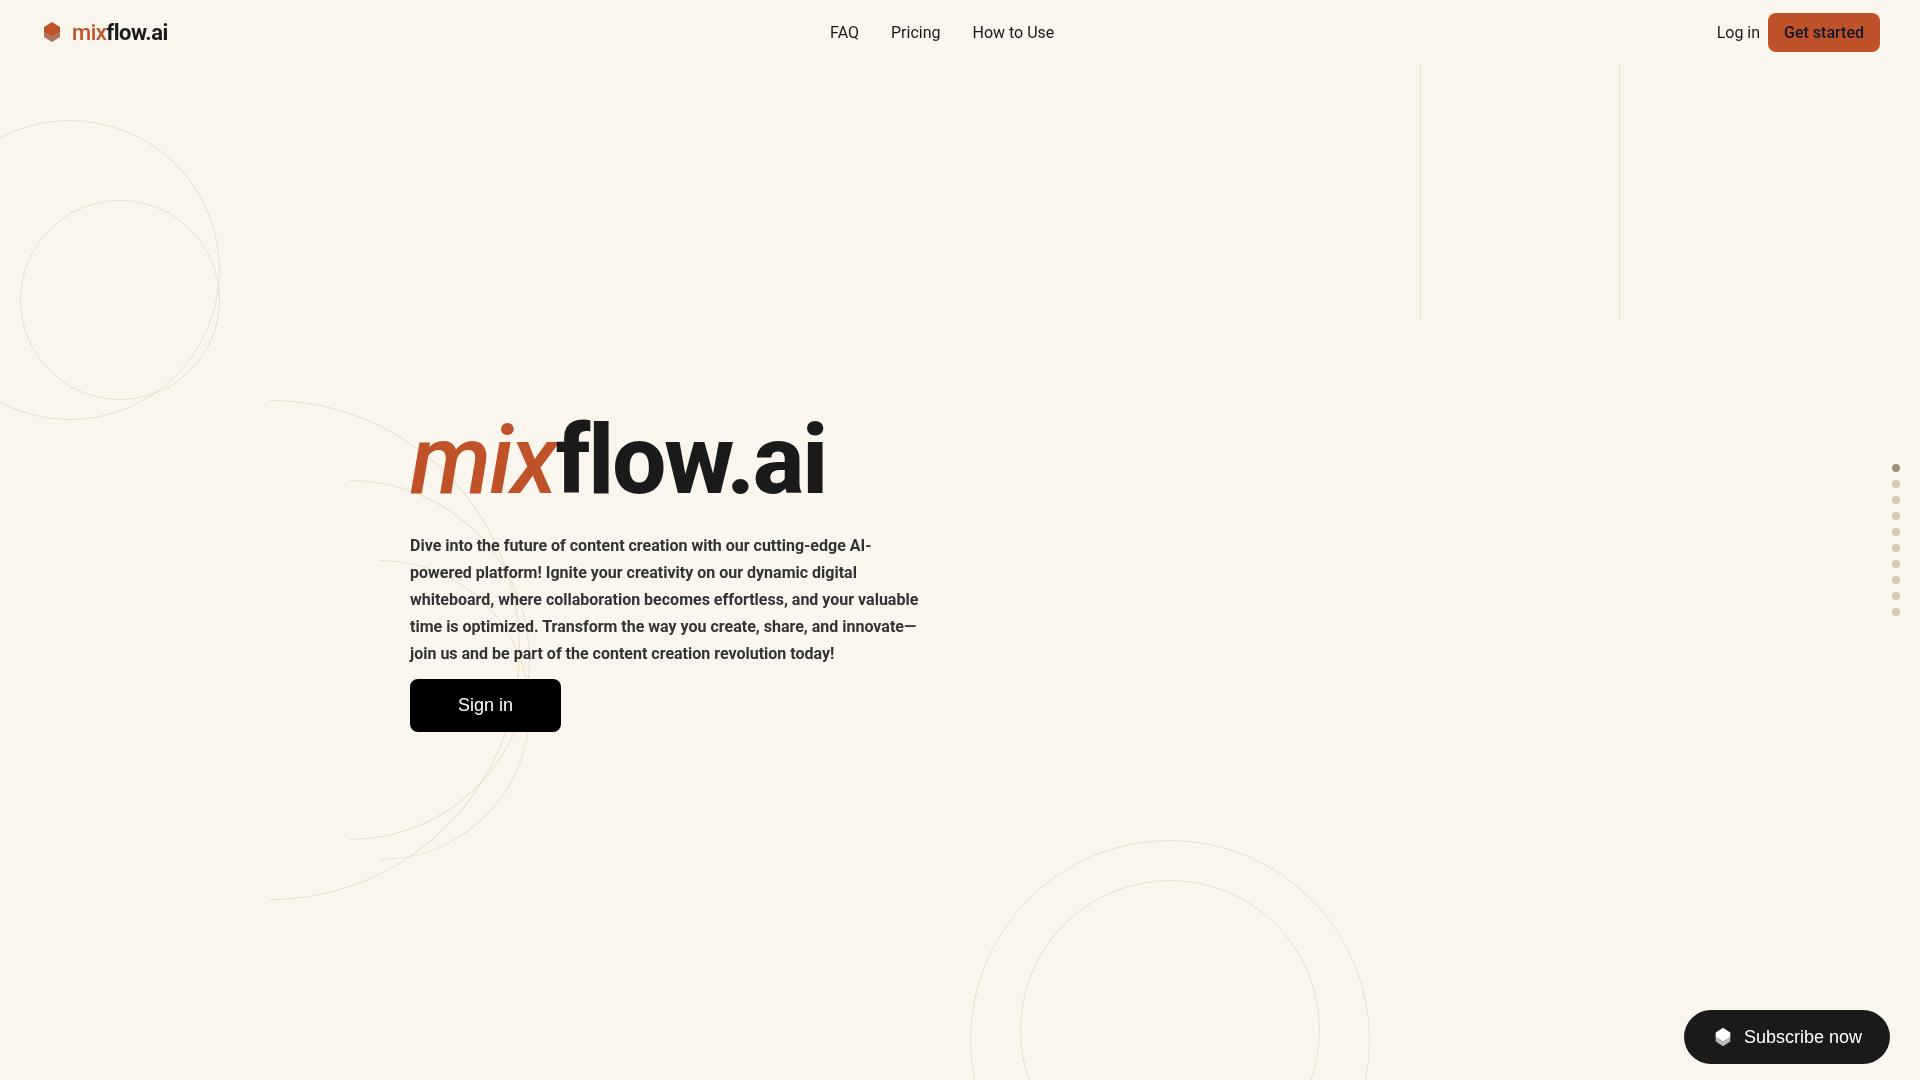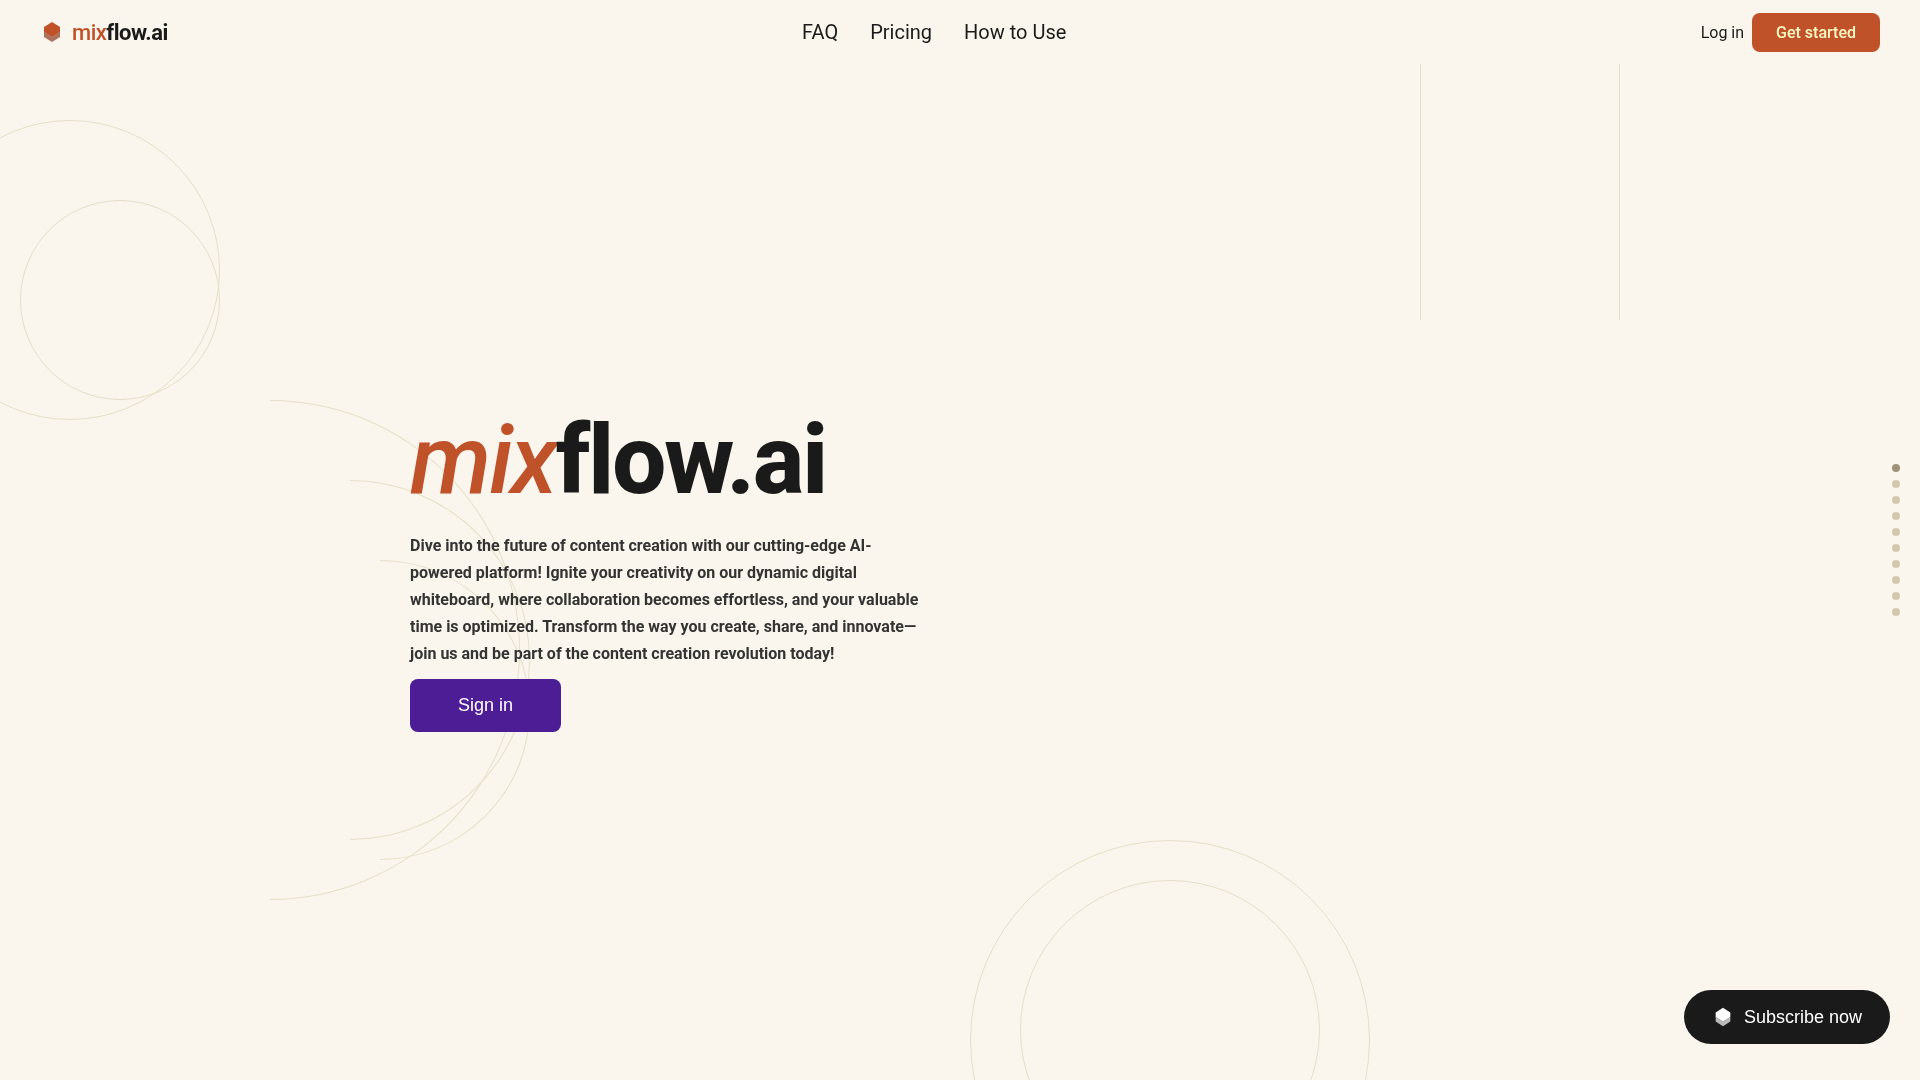--- a/index.html
+++ b/index.html
@@ -136,7 +136,7 @@
     .nav-links a {
       text-decoration: none;
       color: #1a1a1a;
-      font-size: 20px;
+      font-size: 16px;
       font-weight: 400;
     }
 

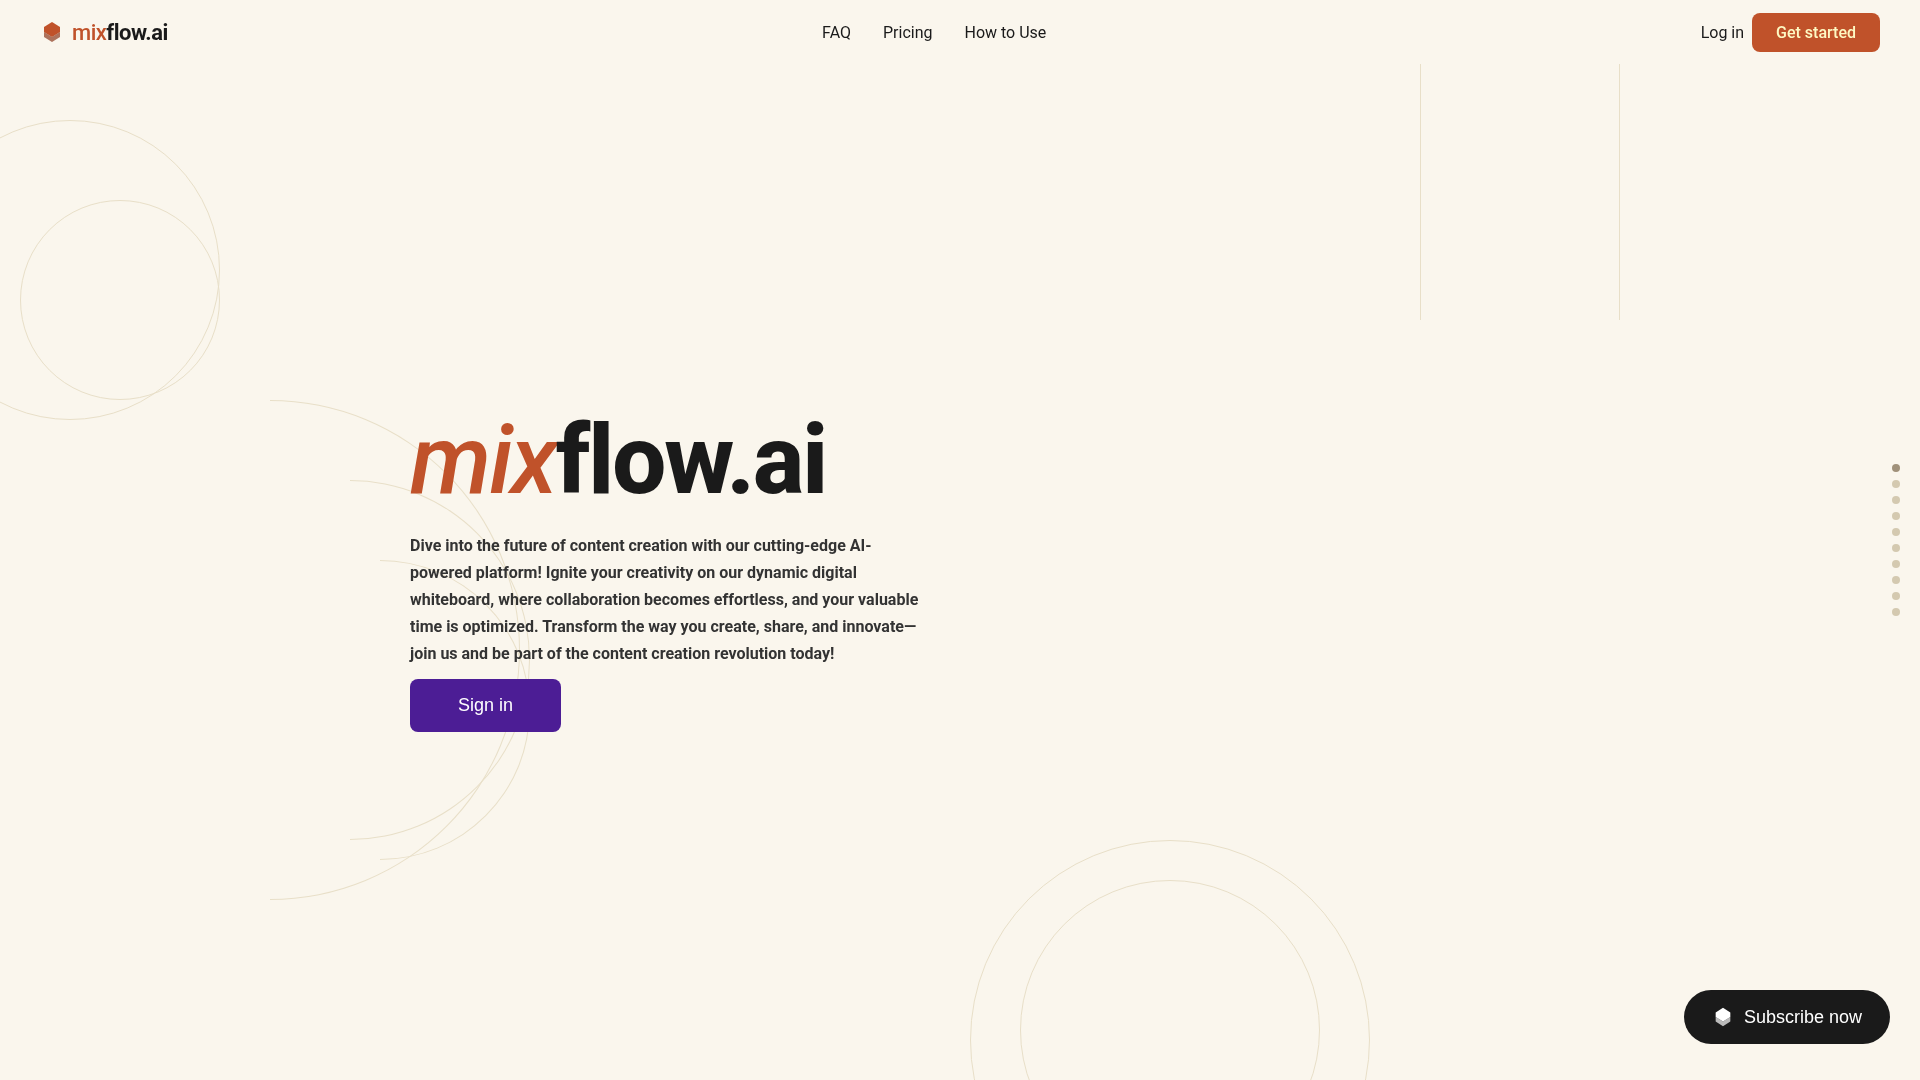--- a/index.html
+++ b/index.html
@@ -155,9 +155,9 @@
 
     .btn-get-started {
       background-color: #c0522a;
-      color: #fef9c3;
+      color: #0f172a;
       border: none;
-      padding: 10px 24px;
+      padding: 10px 16px;
       border-radius: 8px;
       font-size: 16px;
       font-weight: 500;

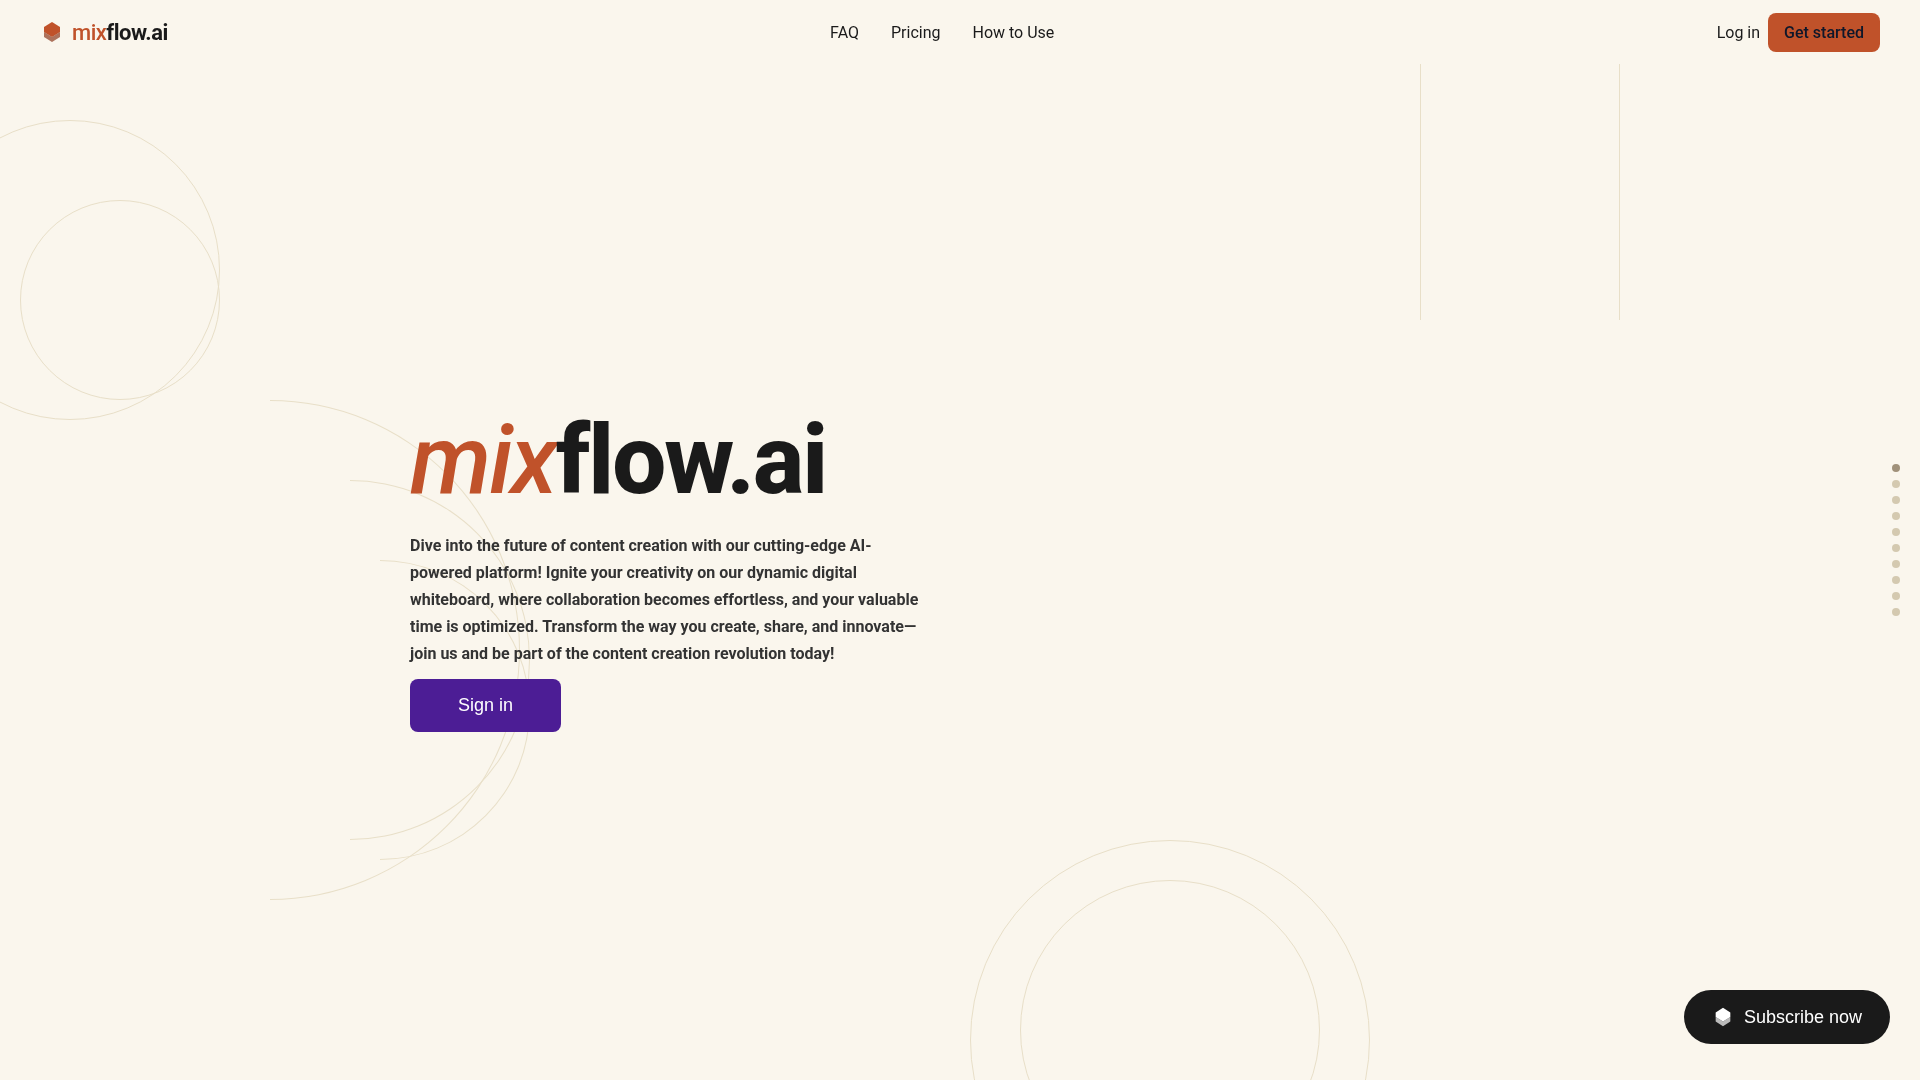--- a/index.html
+++ b/index.html
@@ -217,7 +217,7 @@
     }
 
     .btn-sign-in {
-      background-color: #4c1d95;
+      background-color: #000000;
       color: #fff;
       border: none;
       padding: 16px 48px;

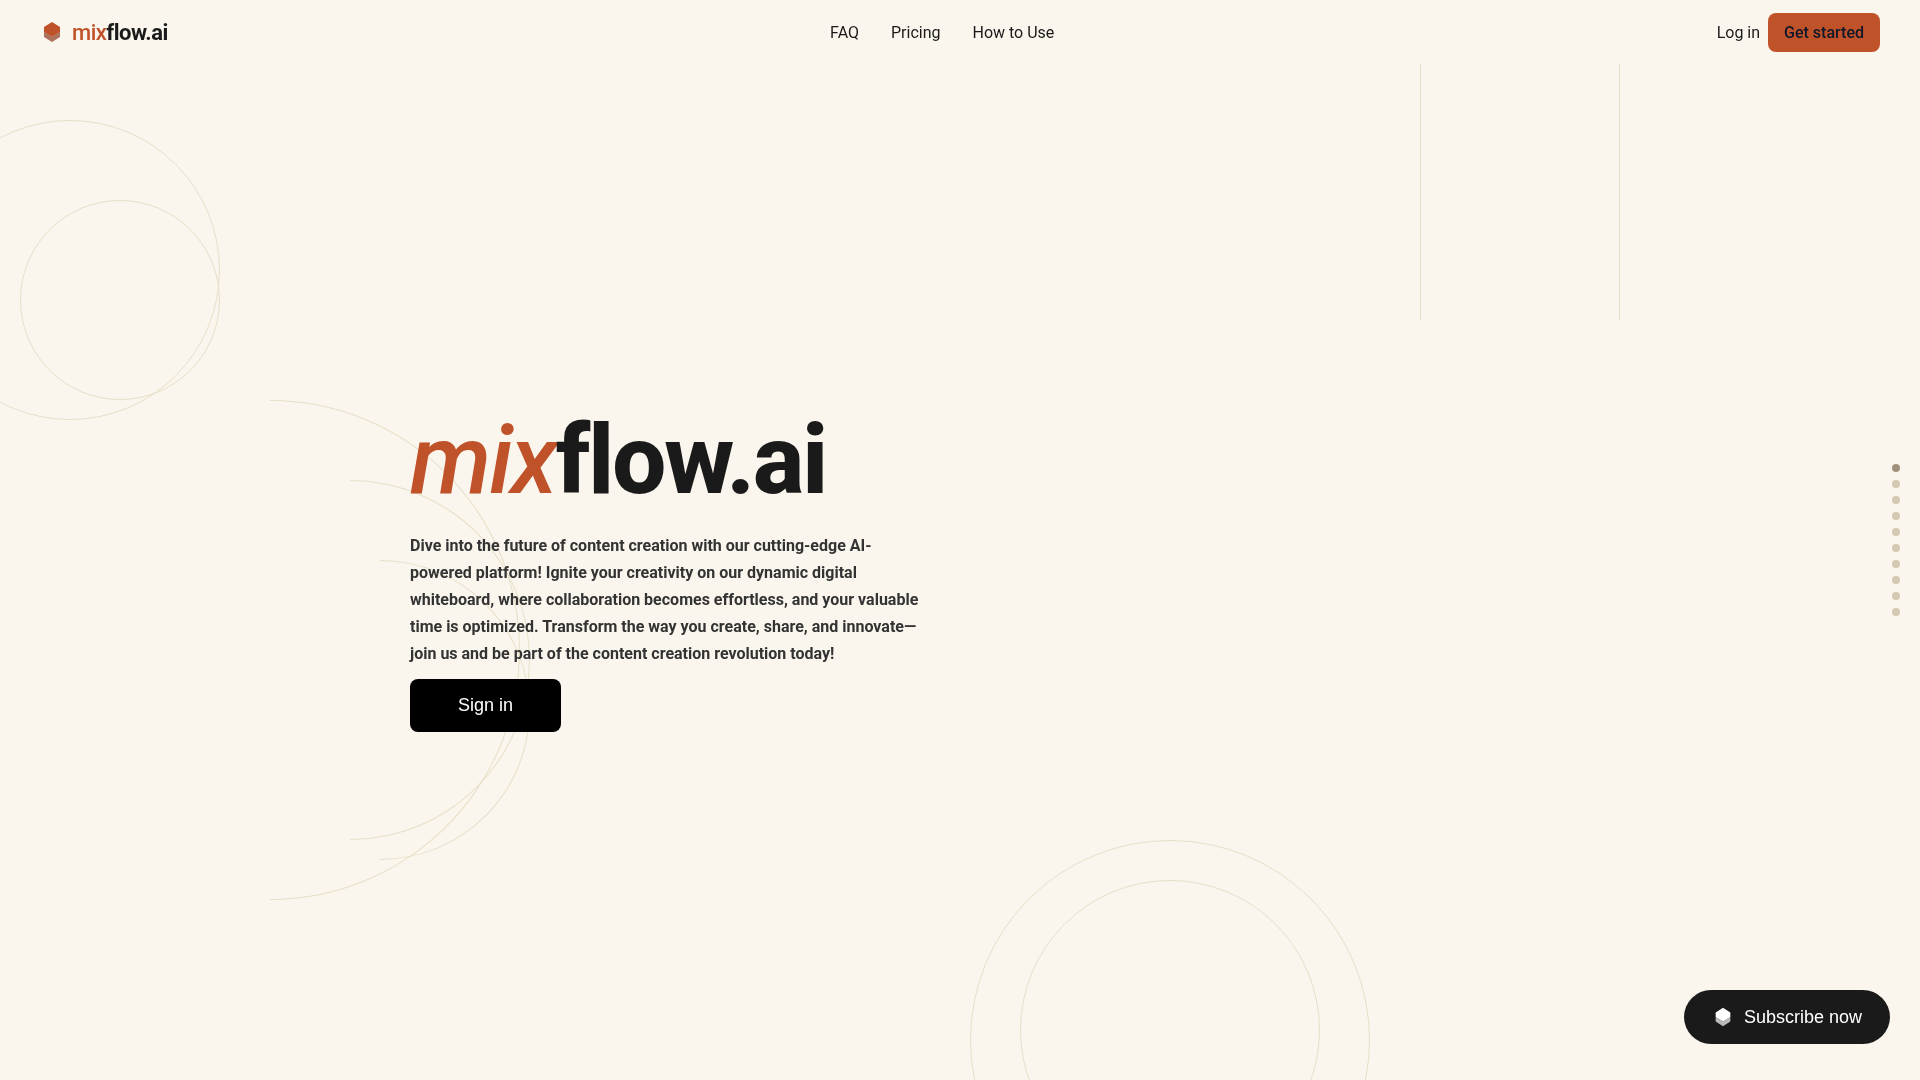--- a/index.html
+++ b/index.html
@@ -255,7 +255,7 @@
     
     .subscribe-btn {
       position: fixed;
-      bottom: 36px;
+      bottom: 16px;
       right: 30px;
       background-color: #1a1a1a;
       color: #fff;

